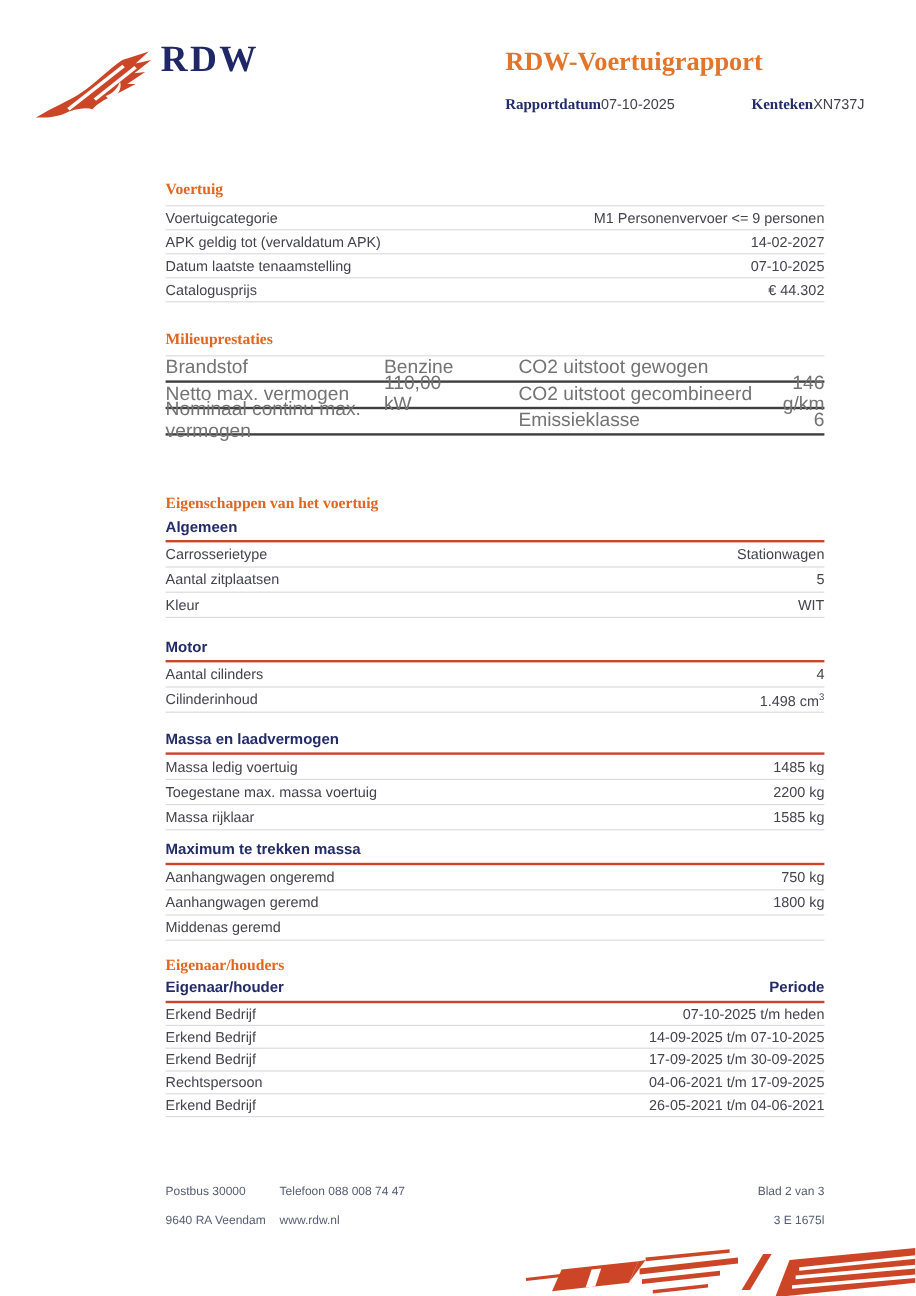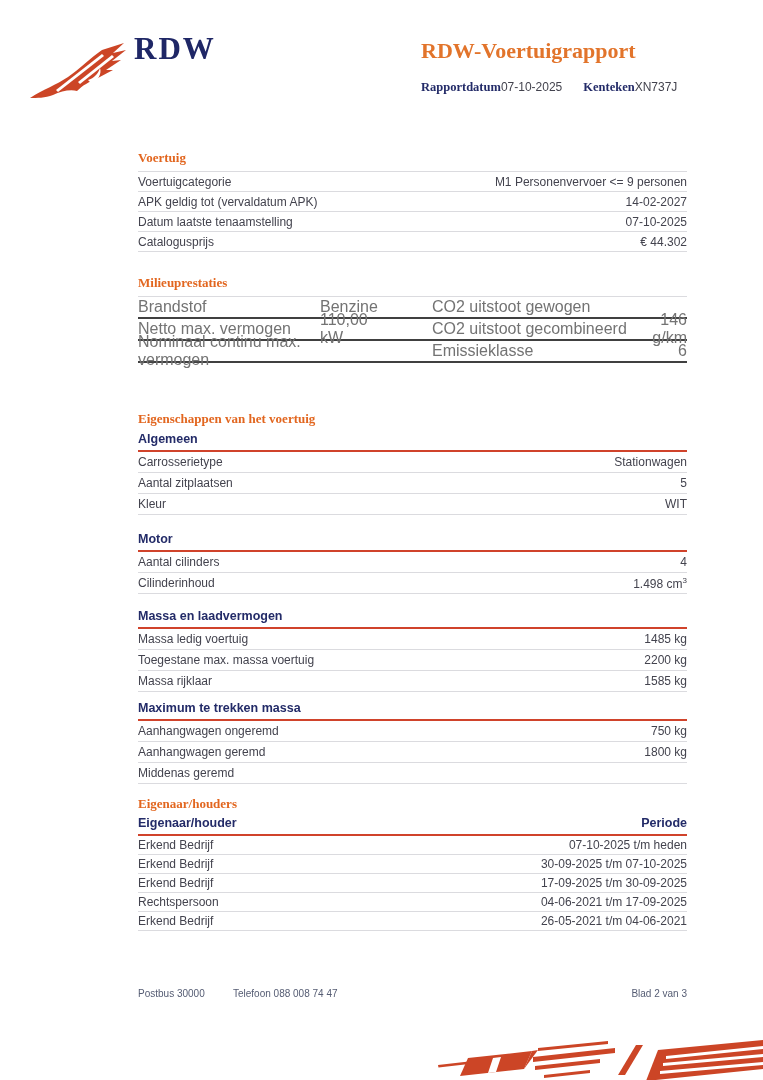--- a/index.html
+++ b/index.html
@@ -21,7 +21,7 @@
   }
   .meta { position:absolute; left:421px; top:80px; display:flex; }
   .meta-block { display:flex; flex-direction:row; }
-  .meta-block.k { margin-left:21px; }
+  .meta-block.k { margin-left:64px; }
   .meta-label {
     font-family:"Liberation Serif", serif; font-weight:bold;
     font-size:12.5px; color:#232B68; margin-bottom:5px;

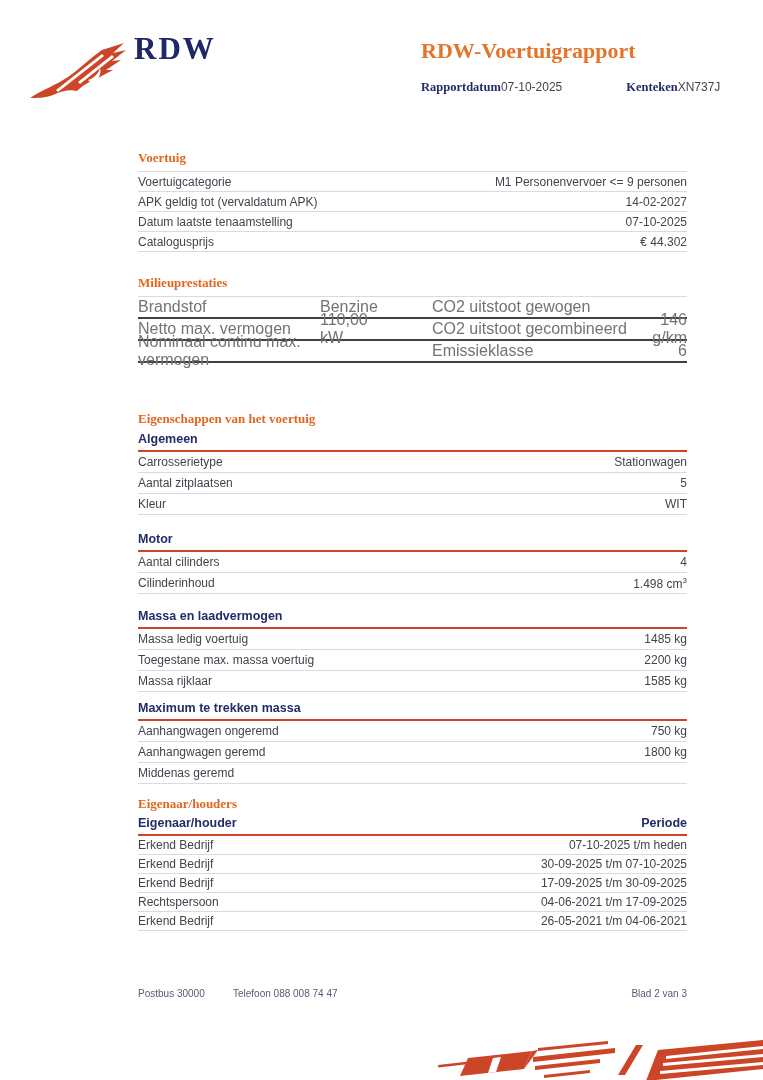--- a/index.html
+++ b/index.html
@@ -217,7 +217,7 @@
     </div>
     <div class="orow">
       <span>Erkend Bedrijf</span>
-      <span class="val">30-09-2025 t/m 07-10-2025</span>
+      <span class="val">14-09-2025 t/m 07-10-2025</span>
     </div>
     <div class="orow">
       <span>Erkend Bedrijf</span>

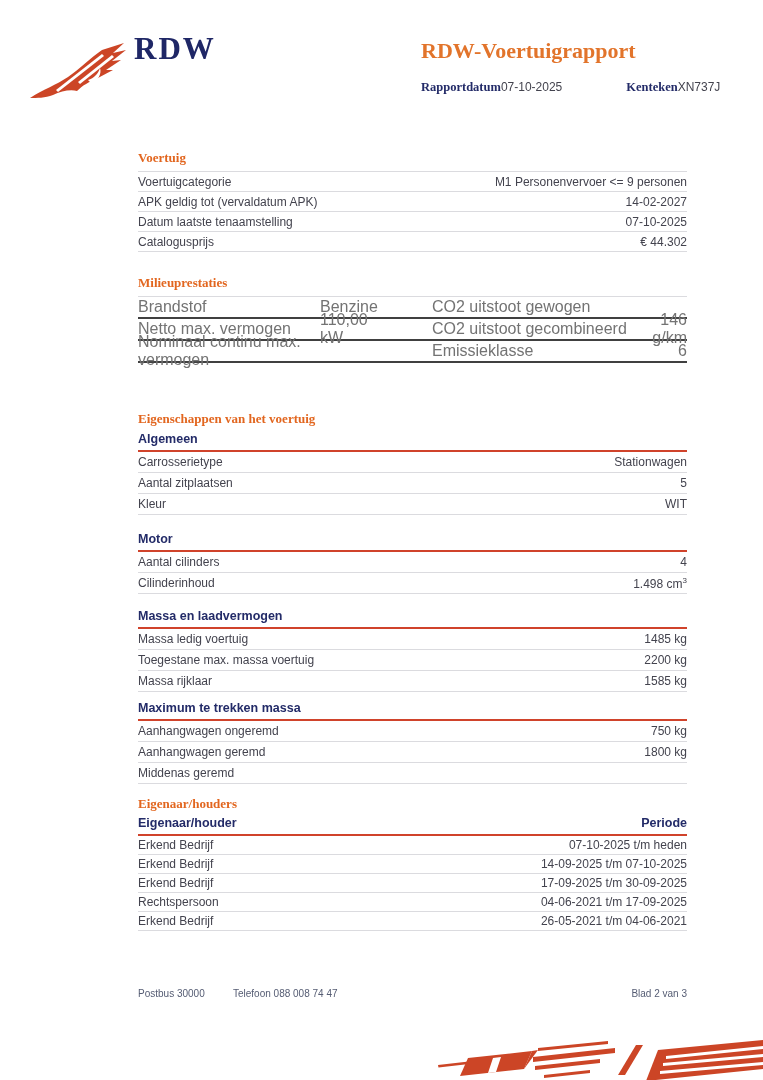--- a/index.html
+++ b/index.html
@@ -238,6 +238,11 @@
       <span class="f-col1">Postbus 30000</span>
       <span class="f-col2">Telefoon 088 008 74 47</span>
       <span class="f-col3">Blad 2 van 3</span>
+    </div>
+    <div class="f-line">
+      <span class="f-col1">9640 RA Veendam</span>
+      <span class="f-col2">www.rdw.nl</span>
+      <span class="f-col3">3 E 1675l</span>
     </div>
   </div>
 

